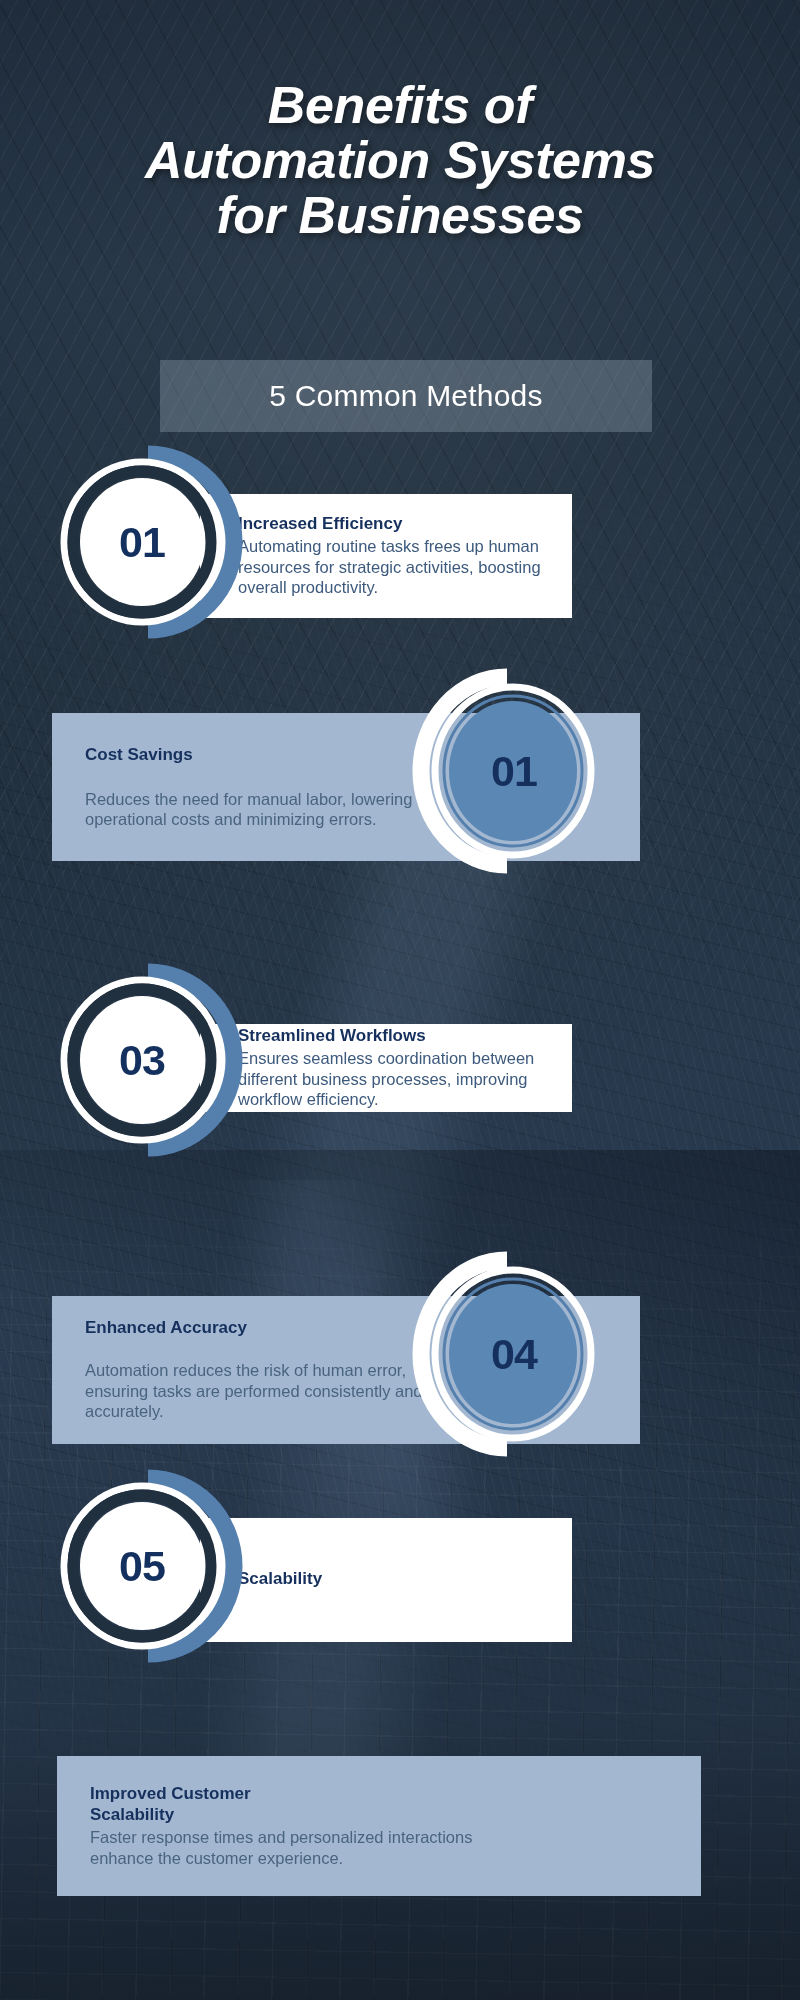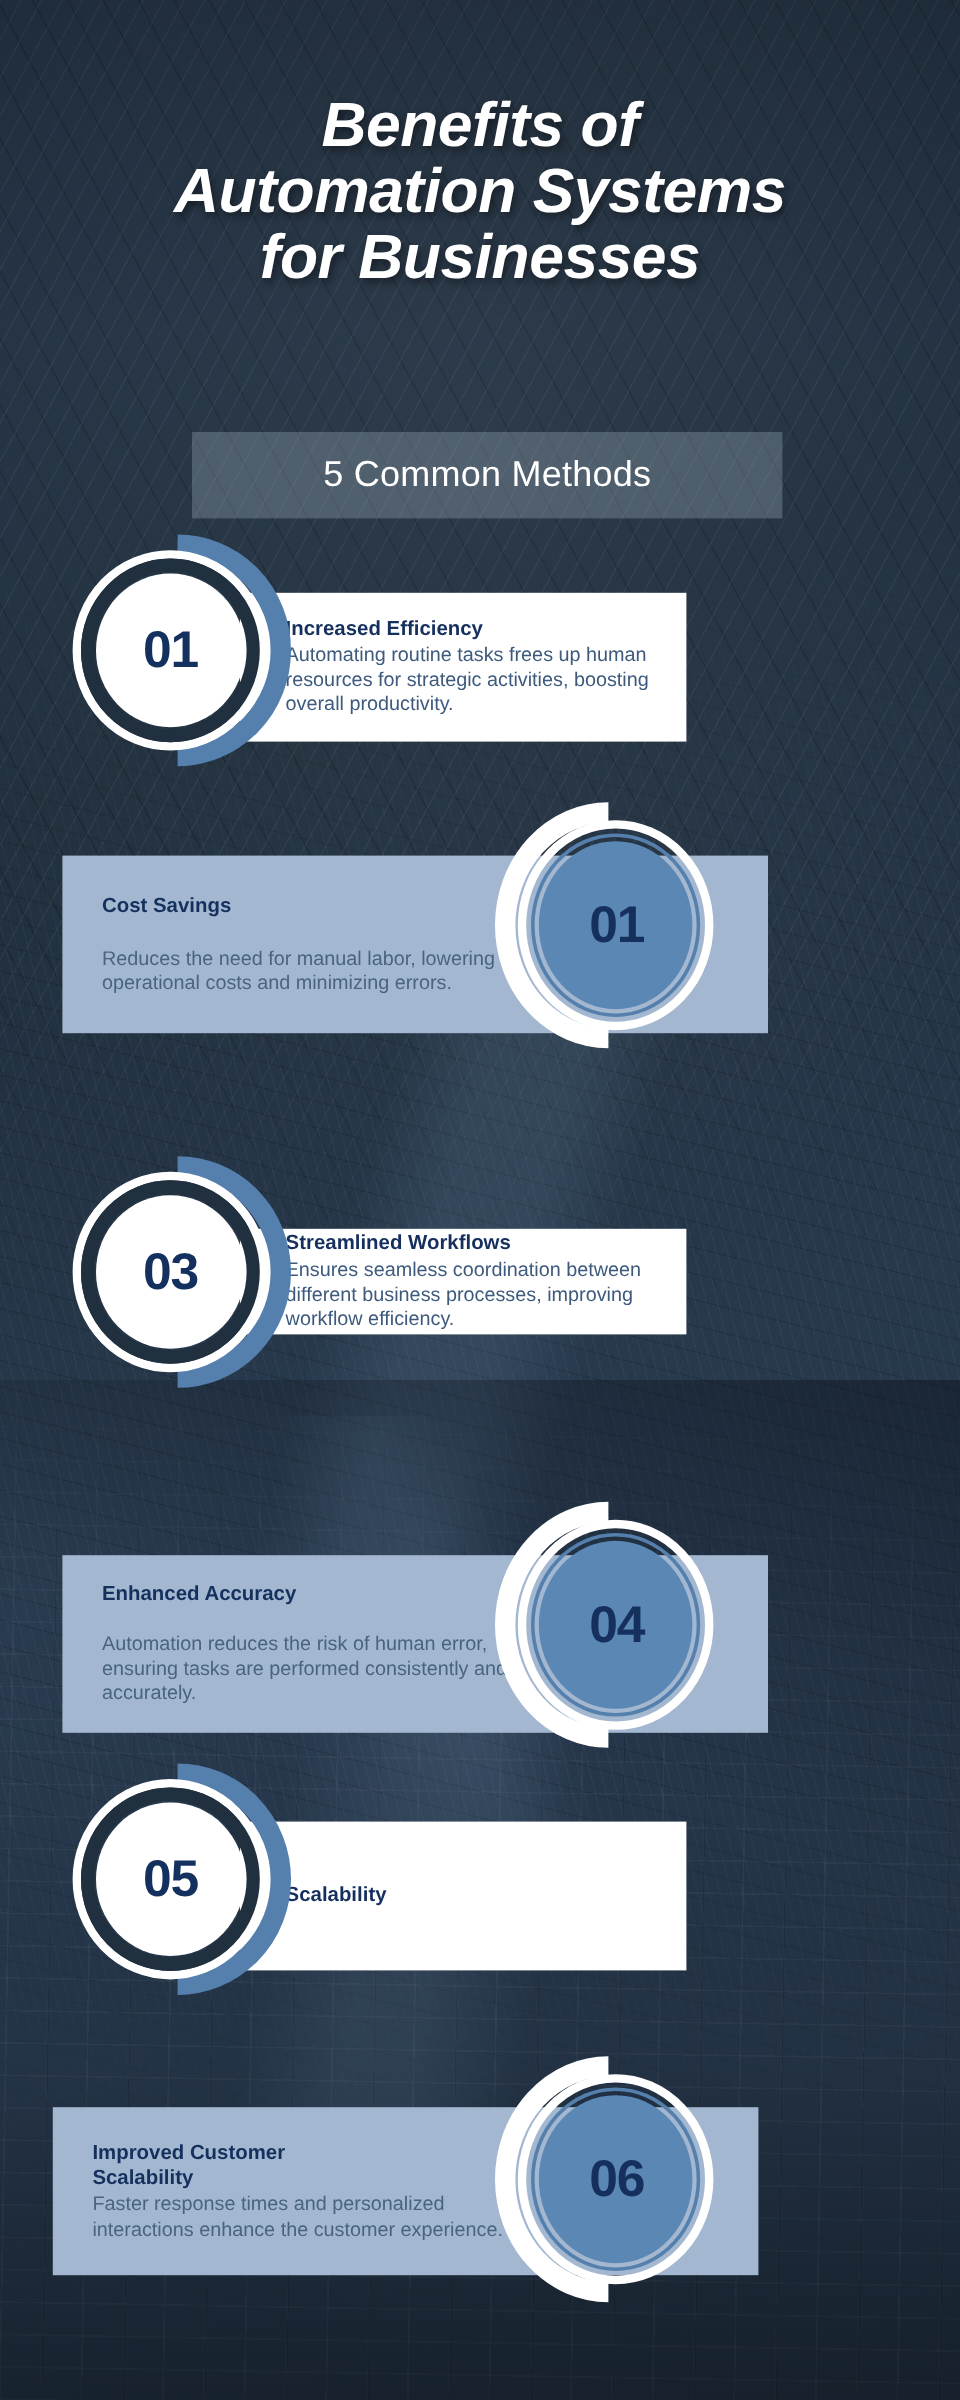--- a/index.html
+++ b/index.html
@@ -226,7 +226,7 @@
   </div>
 
   <div class="row" style="top:1756px;height:150px;">
-    <div class="card blue" style="left:44px; top:0; width:588px; height:140px;">
+    <div class="card blue" style="left:57px; top:0; width:644px; height:140px;">
       <div class="card-text" style="padding-left:33px; padding-right:190px;">
         <div class="card-title tight">Improved Customer</div>
         <div class="card-title tight" style="margin-bottom:2px;">Scalability</div>

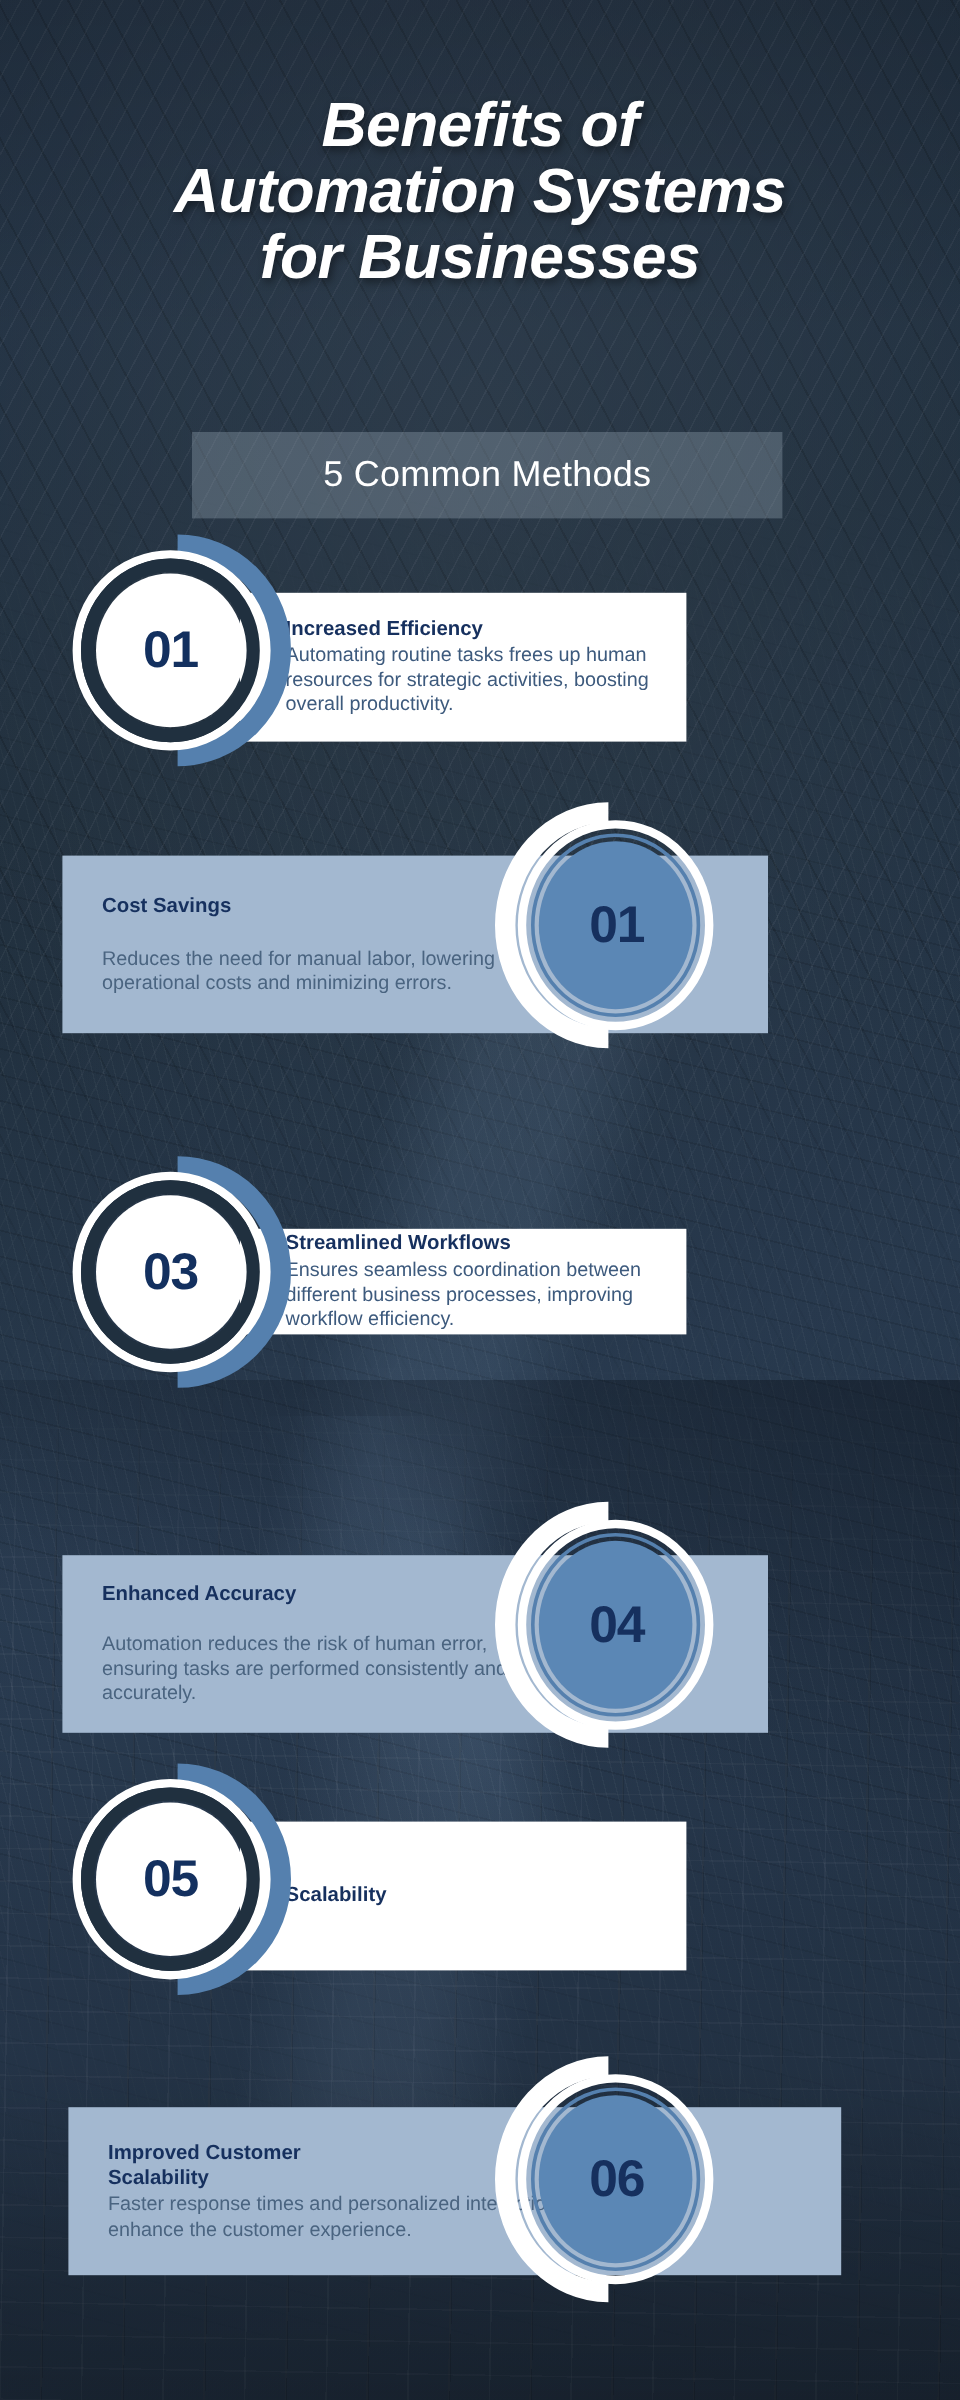--- a/index.html
+++ b/index.html
@@ -233,15 +233,6 @@
         <div class="card-desc muted">Faster response times and personalized interactions enhance the customer experience.</div>
       </div>
     </div>
-    <div class="badge lightnum" style="left:415px; top:-38px; width:182px; height:196px;">
-      <svg width="182" height="196" viewBox="0 0 182 196">
-        <path d="M92 4 A86 94 0 0 0 92 192" fill="none" stroke="#ffffff" stroke-width="17"></path>
-        <ellipse cx="98" cy="98" rx="78" ry="84" fill="none" stroke="#ffffff" stroke-width="7"></ellipse>
-        <ellipse cx="98" cy="98" rx="69" ry="75" fill="none" stroke="#5580ae" stroke-width="3"></ellipse>
-        <ellipse cx="98" cy="98" rx="64" ry="70" fill="#5b87b5"></ellipse>
-      </svg>
-      <div class="num" style="left:16px;">06</div>
-    </div>
   </div>
 
 </div>

